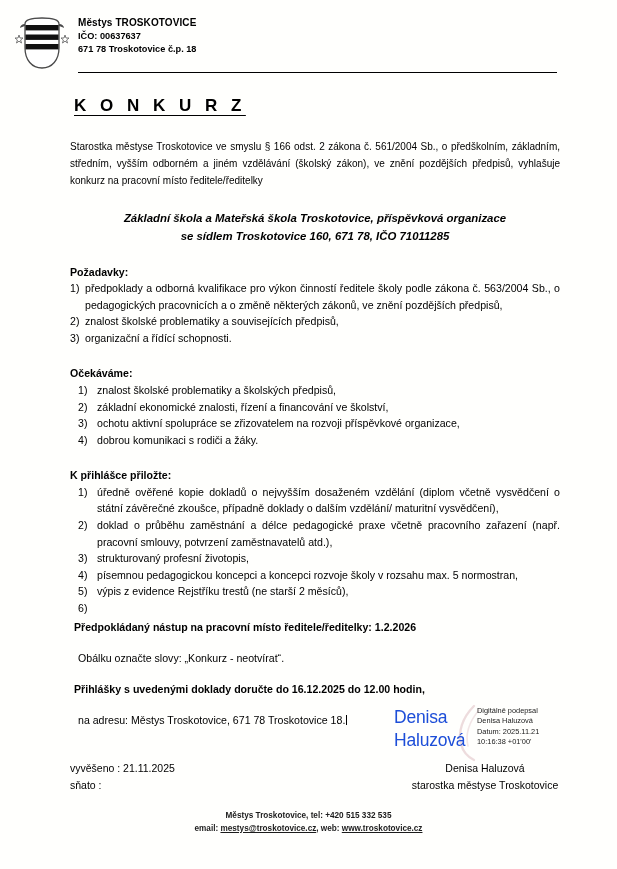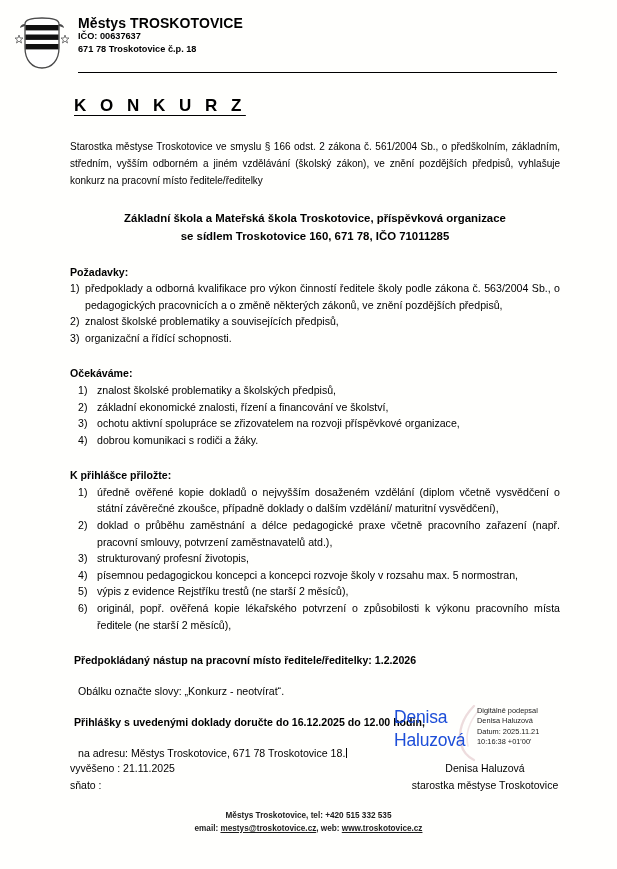--- a/index.html
+++ b/index.html
@@ -45,7 +45,7 @@
     top: 16px;
   }
   .org-name {
-    font-size: 14px;
+    font-size: 10px;
     font-weight: bold;
     line-height: 14px;
     letter-spacing: 0.1px;

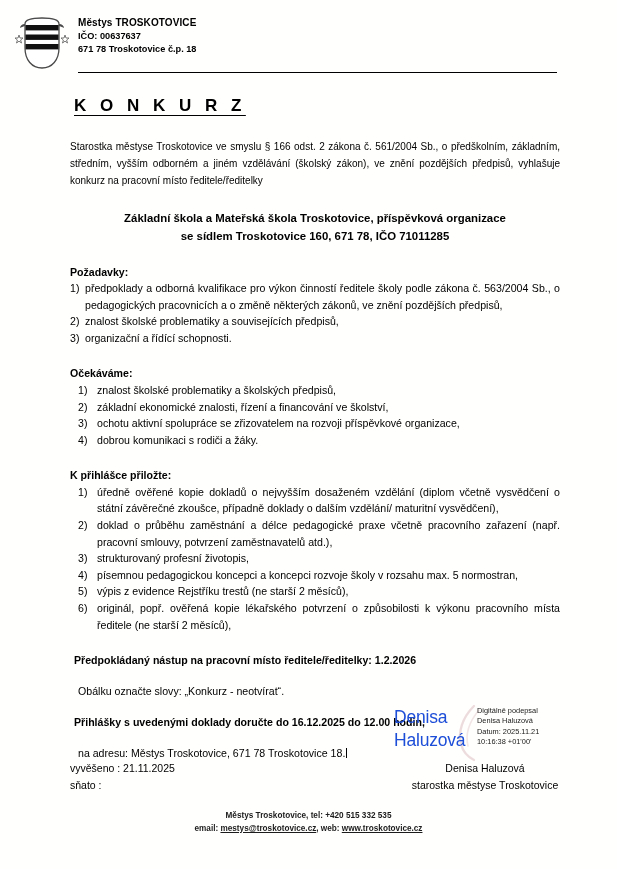--- a/index.html
+++ b/index.html
@@ -99,6 +99,7 @@
     font-size: 11.4px;
     line-height: 18px;
     margin: 19px 0 0 0;
+    font-style: italic;
   }
 
   .section {

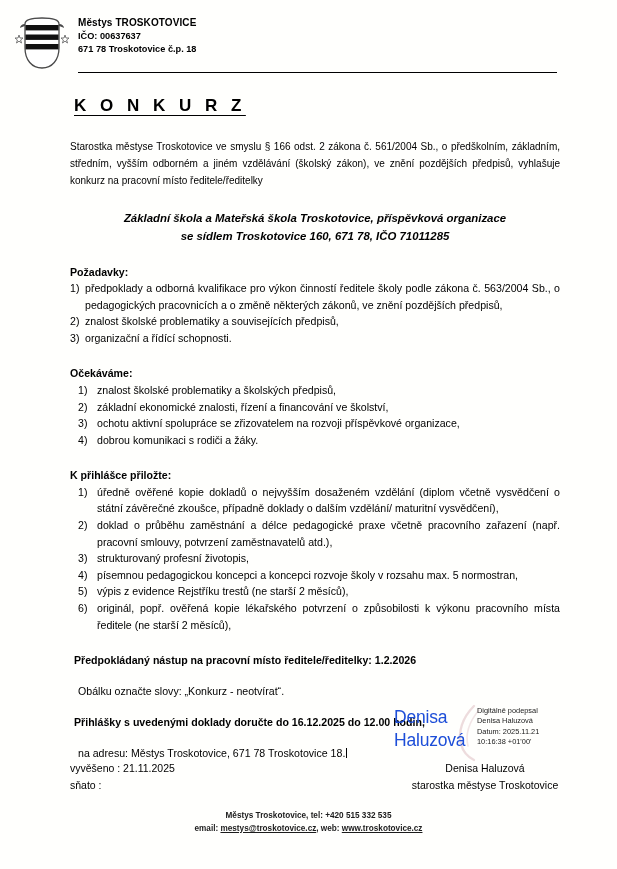--- a/index.html
+++ b/index.html
@@ -350,7 +350,6 @@
         </li>
         <li>
           <span class="marker">6)</span>
-          <span>originál, popř. ověřená kopie lékařského potvrzení o způsobilosti k výkonu pracovního místa ředitele (ne starší 2 měsíců),</span>
         </li>
       </ol>
     </div>

